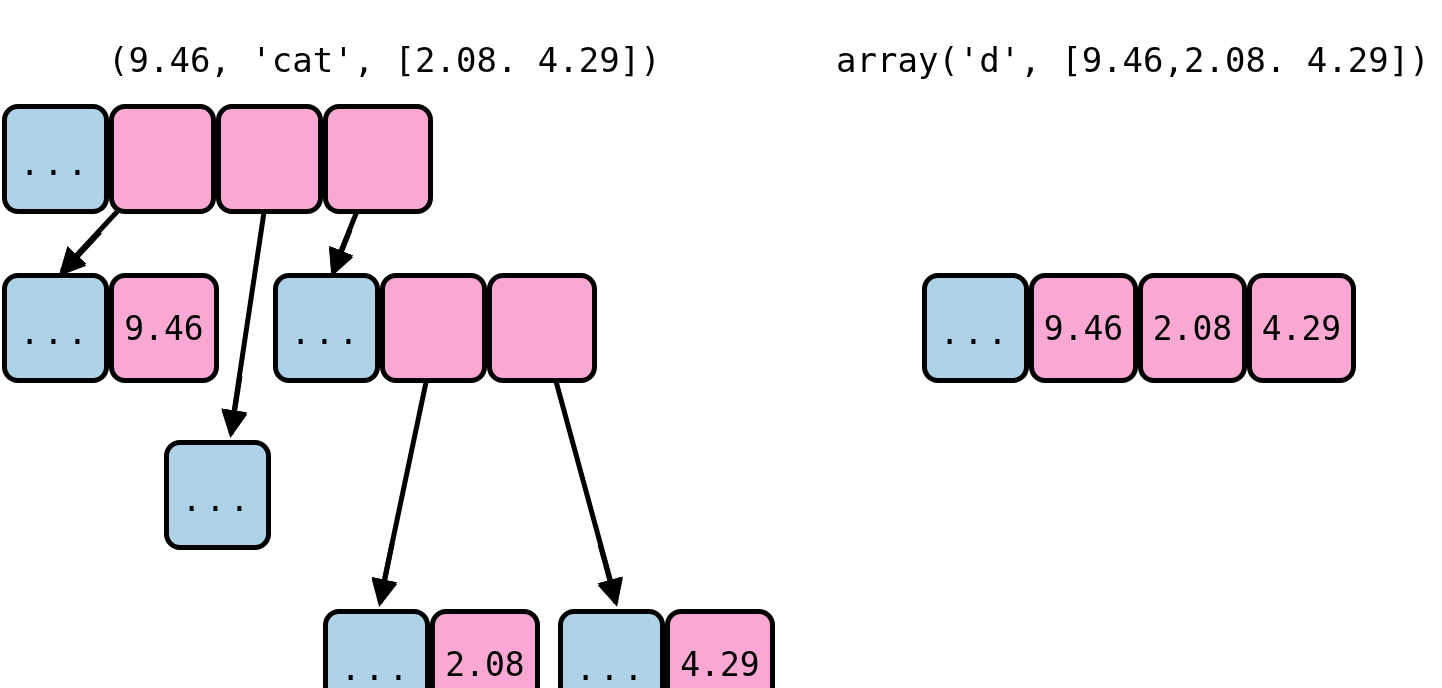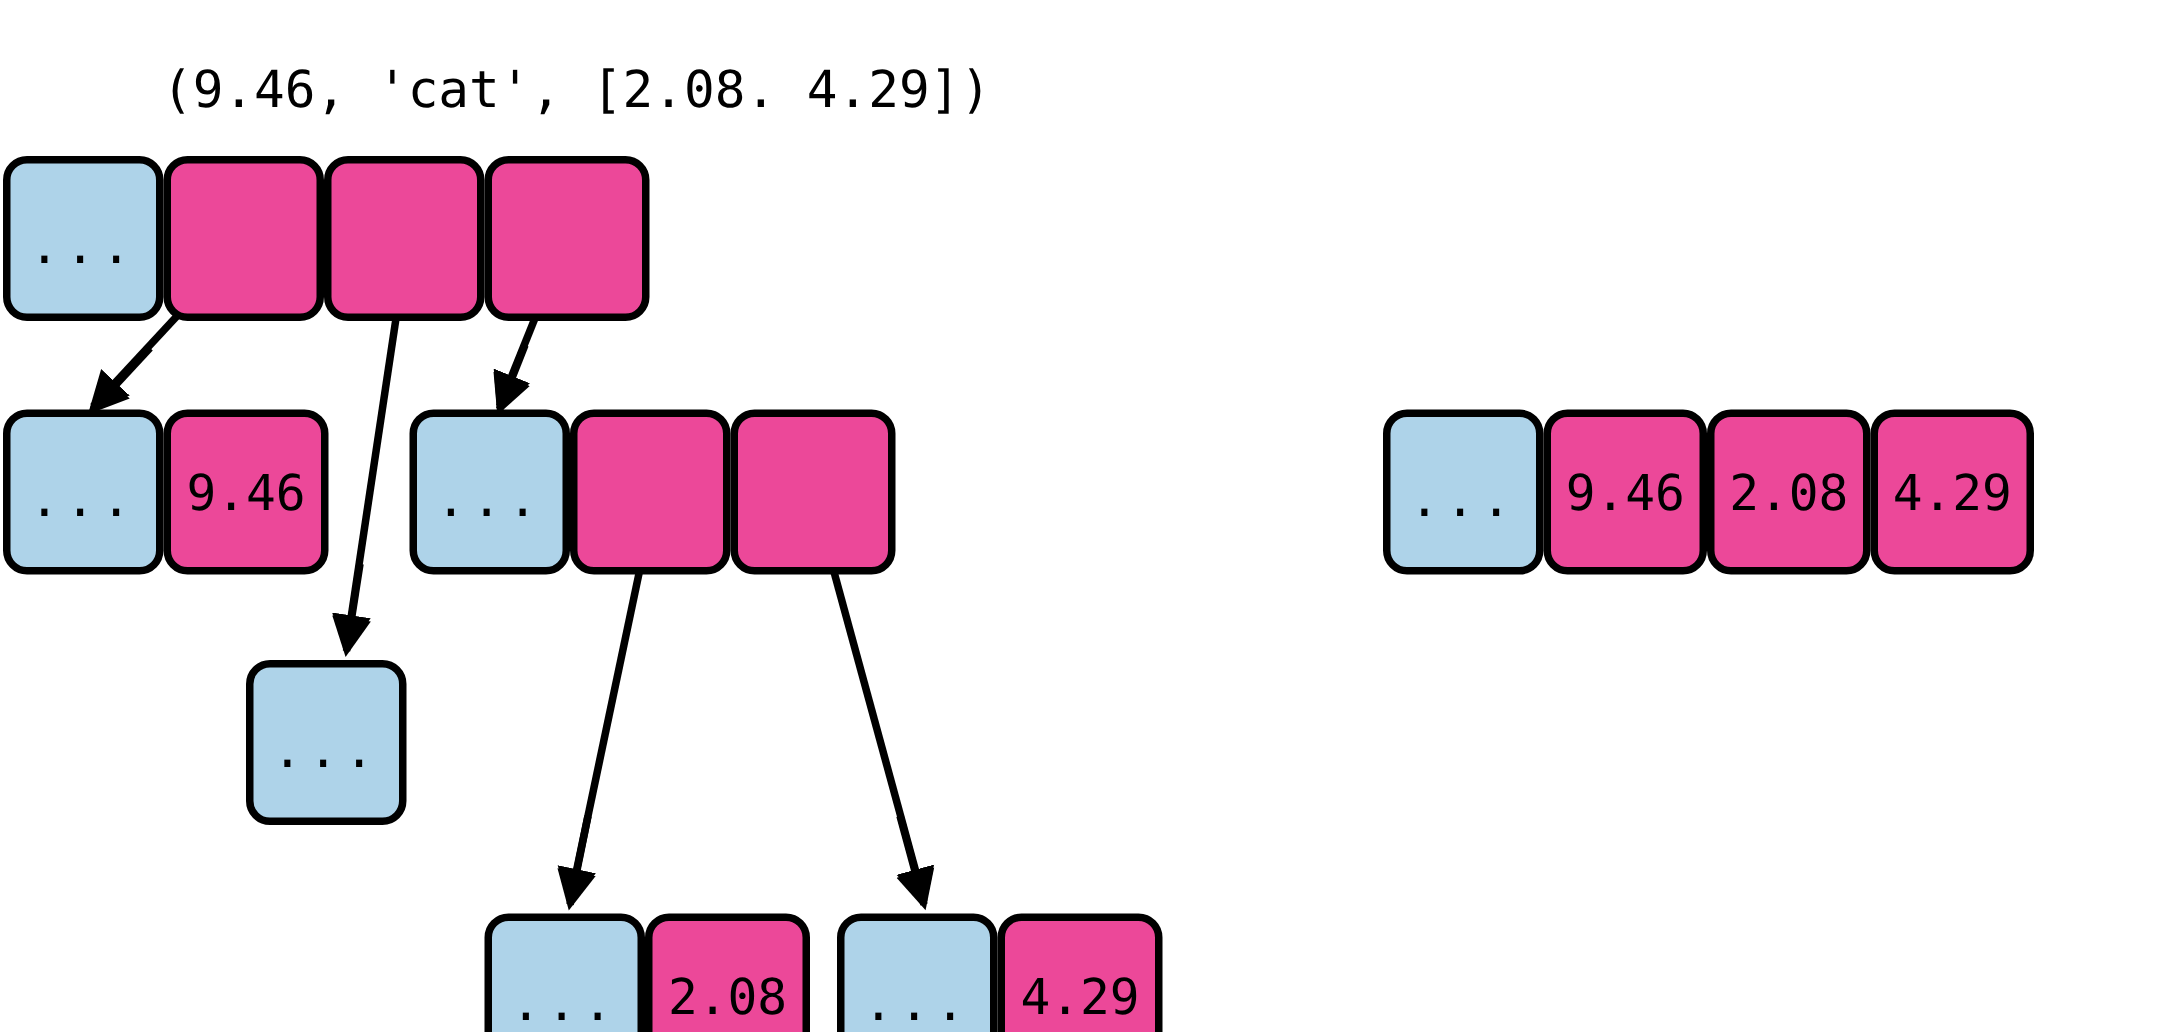--- a/index.html
+++ b/index.html
@@ -72,6 +72,7 @@
 <div id="canvas">
 
   <div class="title" style="left:108px; top:4px;">(9.46, 'cat', [2.08. 4.29])</div>
+  <div class="title" style="left:836px; top:4px;">array('d', [9.46,2.08. 4.29])</div>
 
   <svg class="arrows" viewBox="0 0 1442 688">
     <defs>

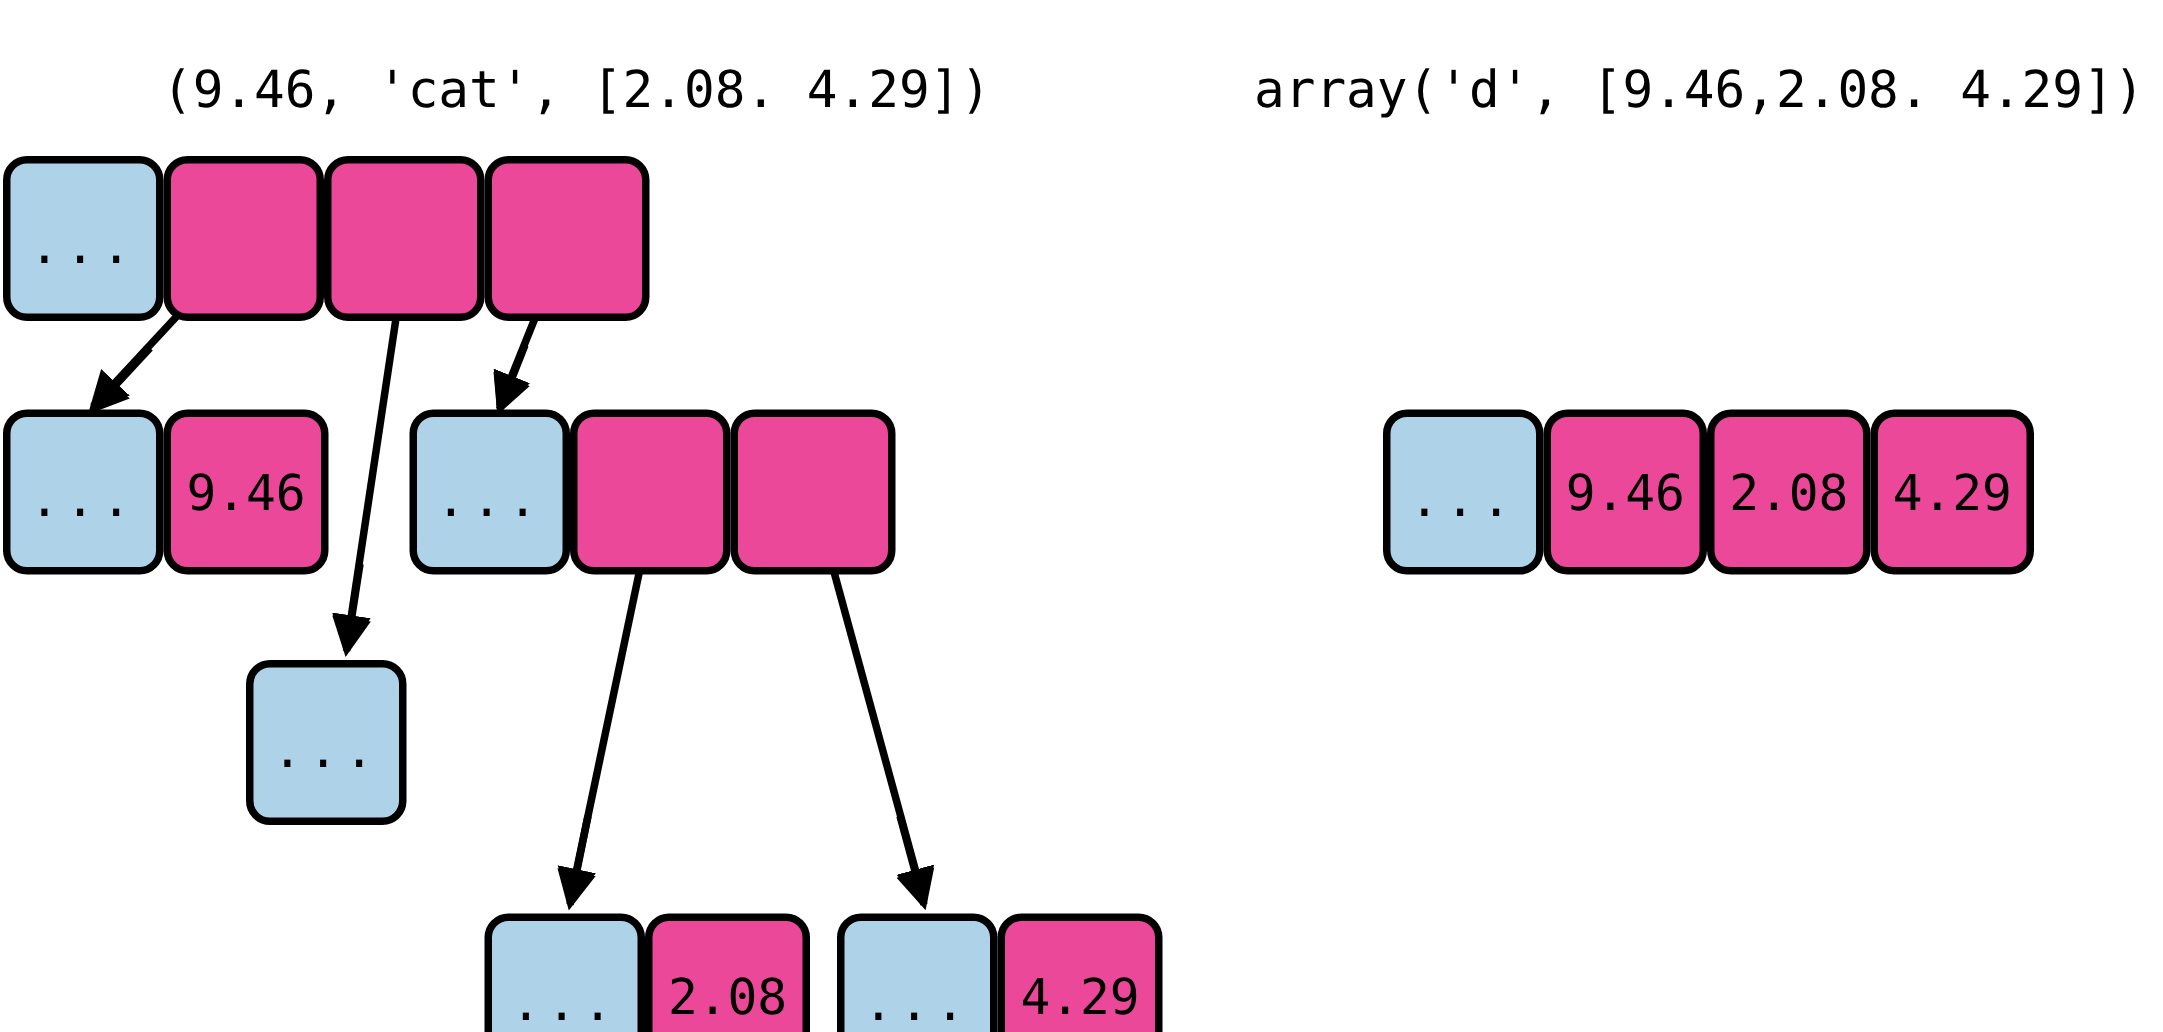--- a/index.html
+++ b/index.html
@@ -32,7 +32,7 @@
     box-sizing: border-box;
     border: 5px solid #000000;
     border-radius: 16px;
-    background: #ec4899;
+    background: #f9a8d4;
     display: flex;
     align-items: center;
     justify-content: center;

